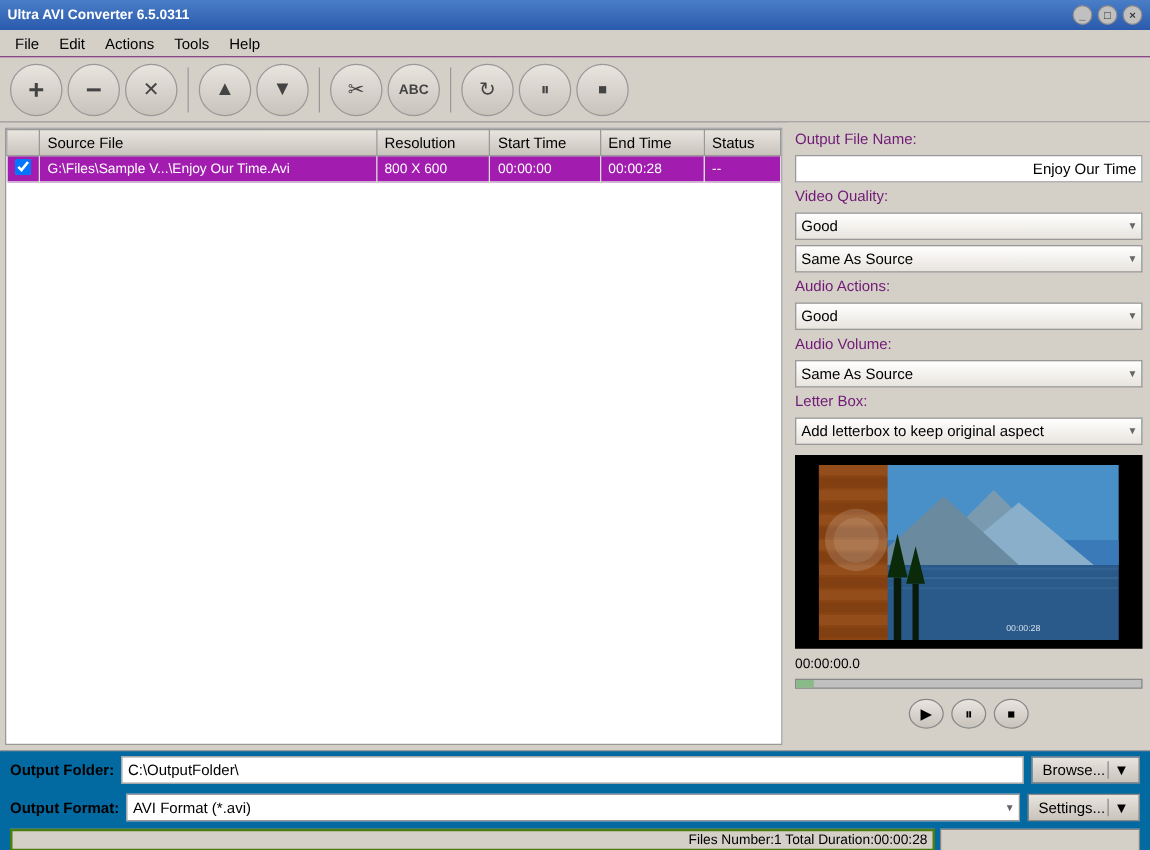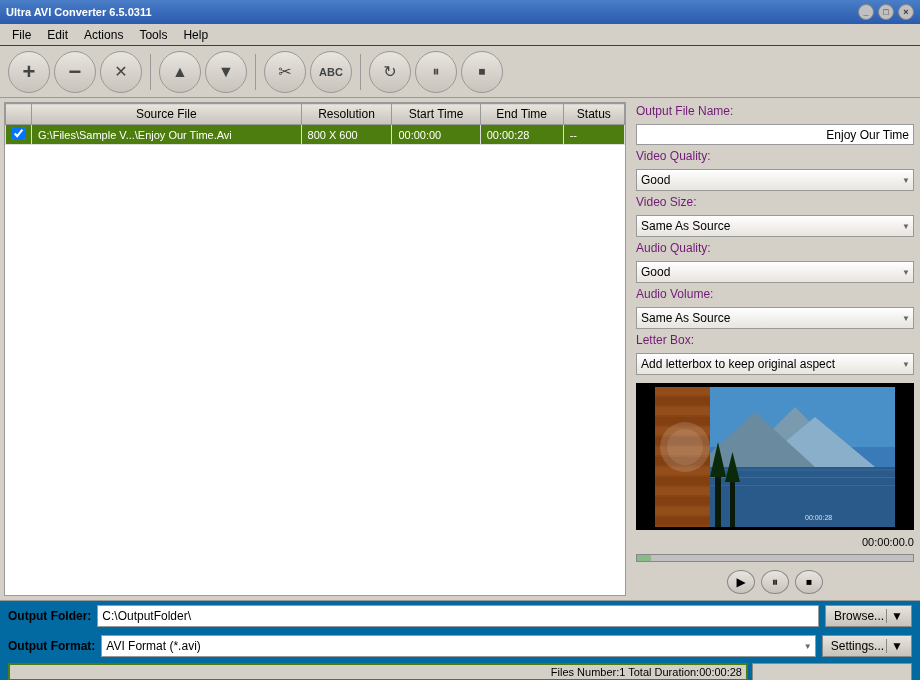--- a/index.html
+++ b/index.html
@@ -105,7 +105,7 @@
       background: linear-gradient(to bottom, #e8e4de, #c8c4bc);
       border: 1px solid #999;
       padding: 3px 6px;
-      text-align: center;
+      text-align: left;
       font-size: 12px;
       font-weight: normal;
     }

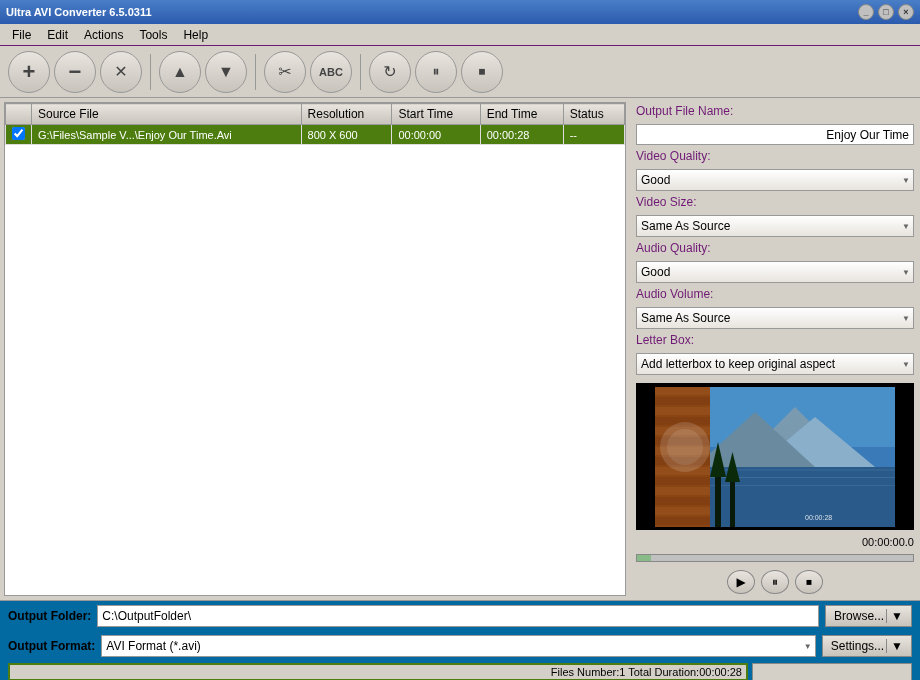--- a/index.html
+++ b/index.html
@@ -114,7 +114,7 @@
       padding: 2px 6px;
       font-size: 11px;
     }
-    .file-table tr.selected td { background: #4d7c0f; color: white; }
+    .file-table tr.selected td { background: #a21caf; color: white; }
     .checkbox-cell { width: 24px; text-align: center; }
 
     

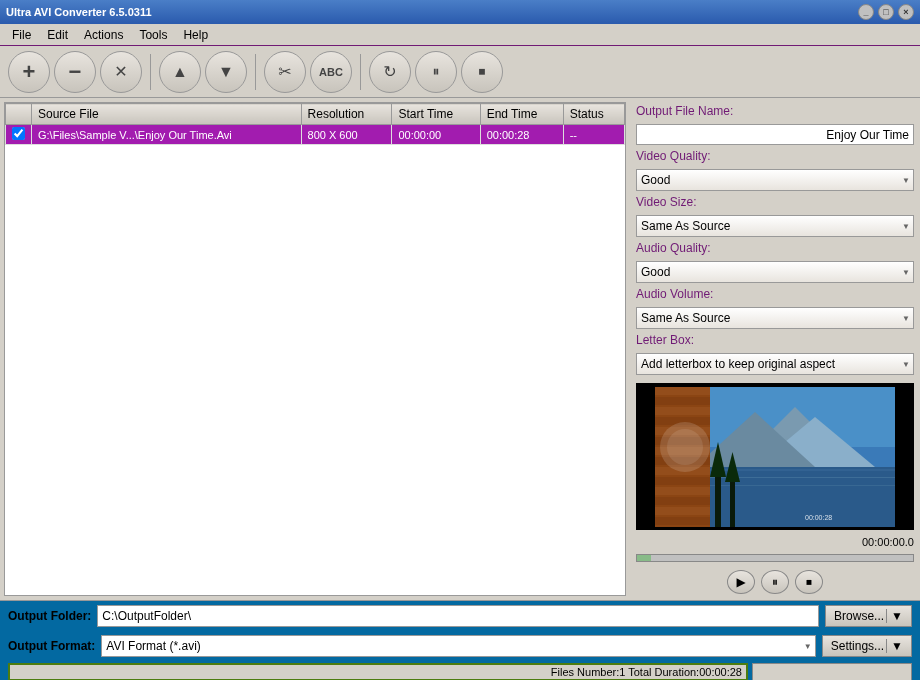--- a/index.html
+++ b/index.html
@@ -359,7 +359,6 @@
       </select>
     </div>
 
-    <div class="field-label">Video Size:</div>
     <div class="select-wrapper">
       <select class="select-input">
         <option>Same As Source</option>

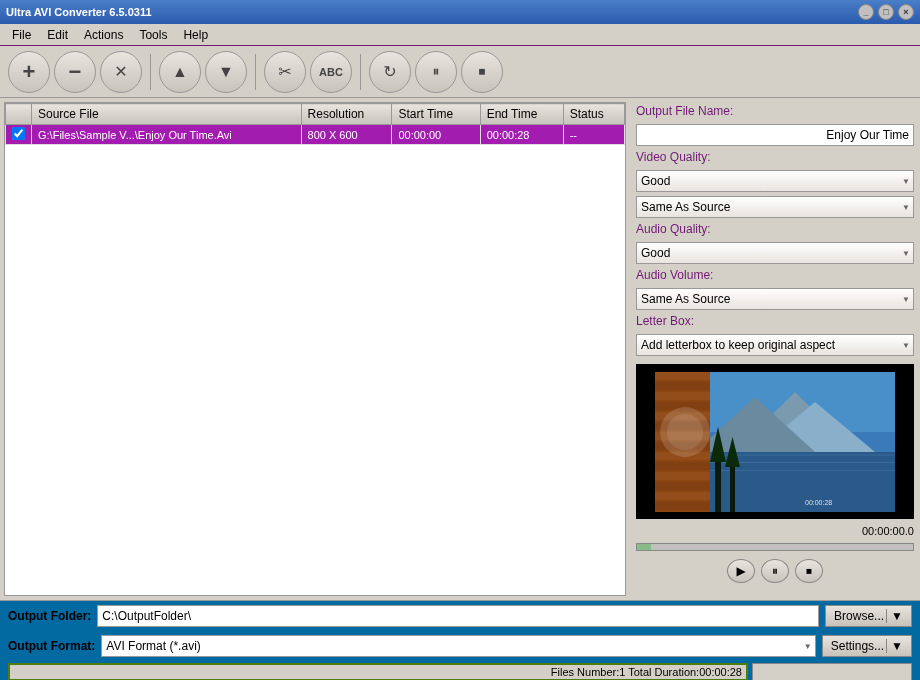--- a/index.html
+++ b/index.html
@@ -369,7 +369,7 @@
       </select>
     </div>
 
-    <div class="field-label">Audio Quality:</div>
+    <div class="field-label">Audio Actions:</div>
     <div class="select-wrapper">
       <select class="select-input">
         <option>Good</option>

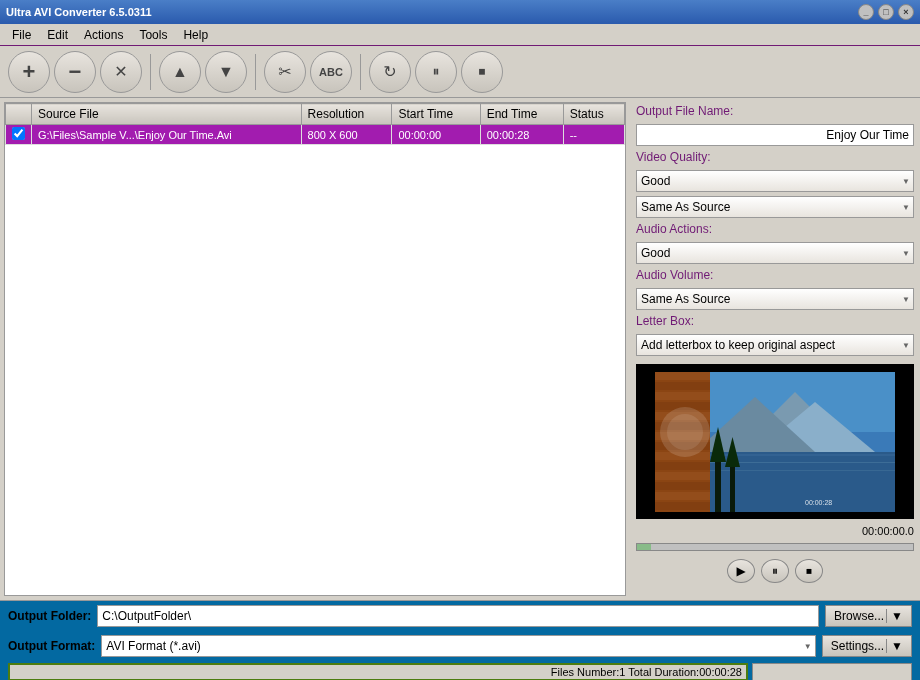--- a/index.html
+++ b/index.html
@@ -238,7 +238,7 @@
 
     
     .preview-time {
-      text-align: right;
+      text-align: left;
       font-size: 11px;
       margin-top: 2px;
     }

